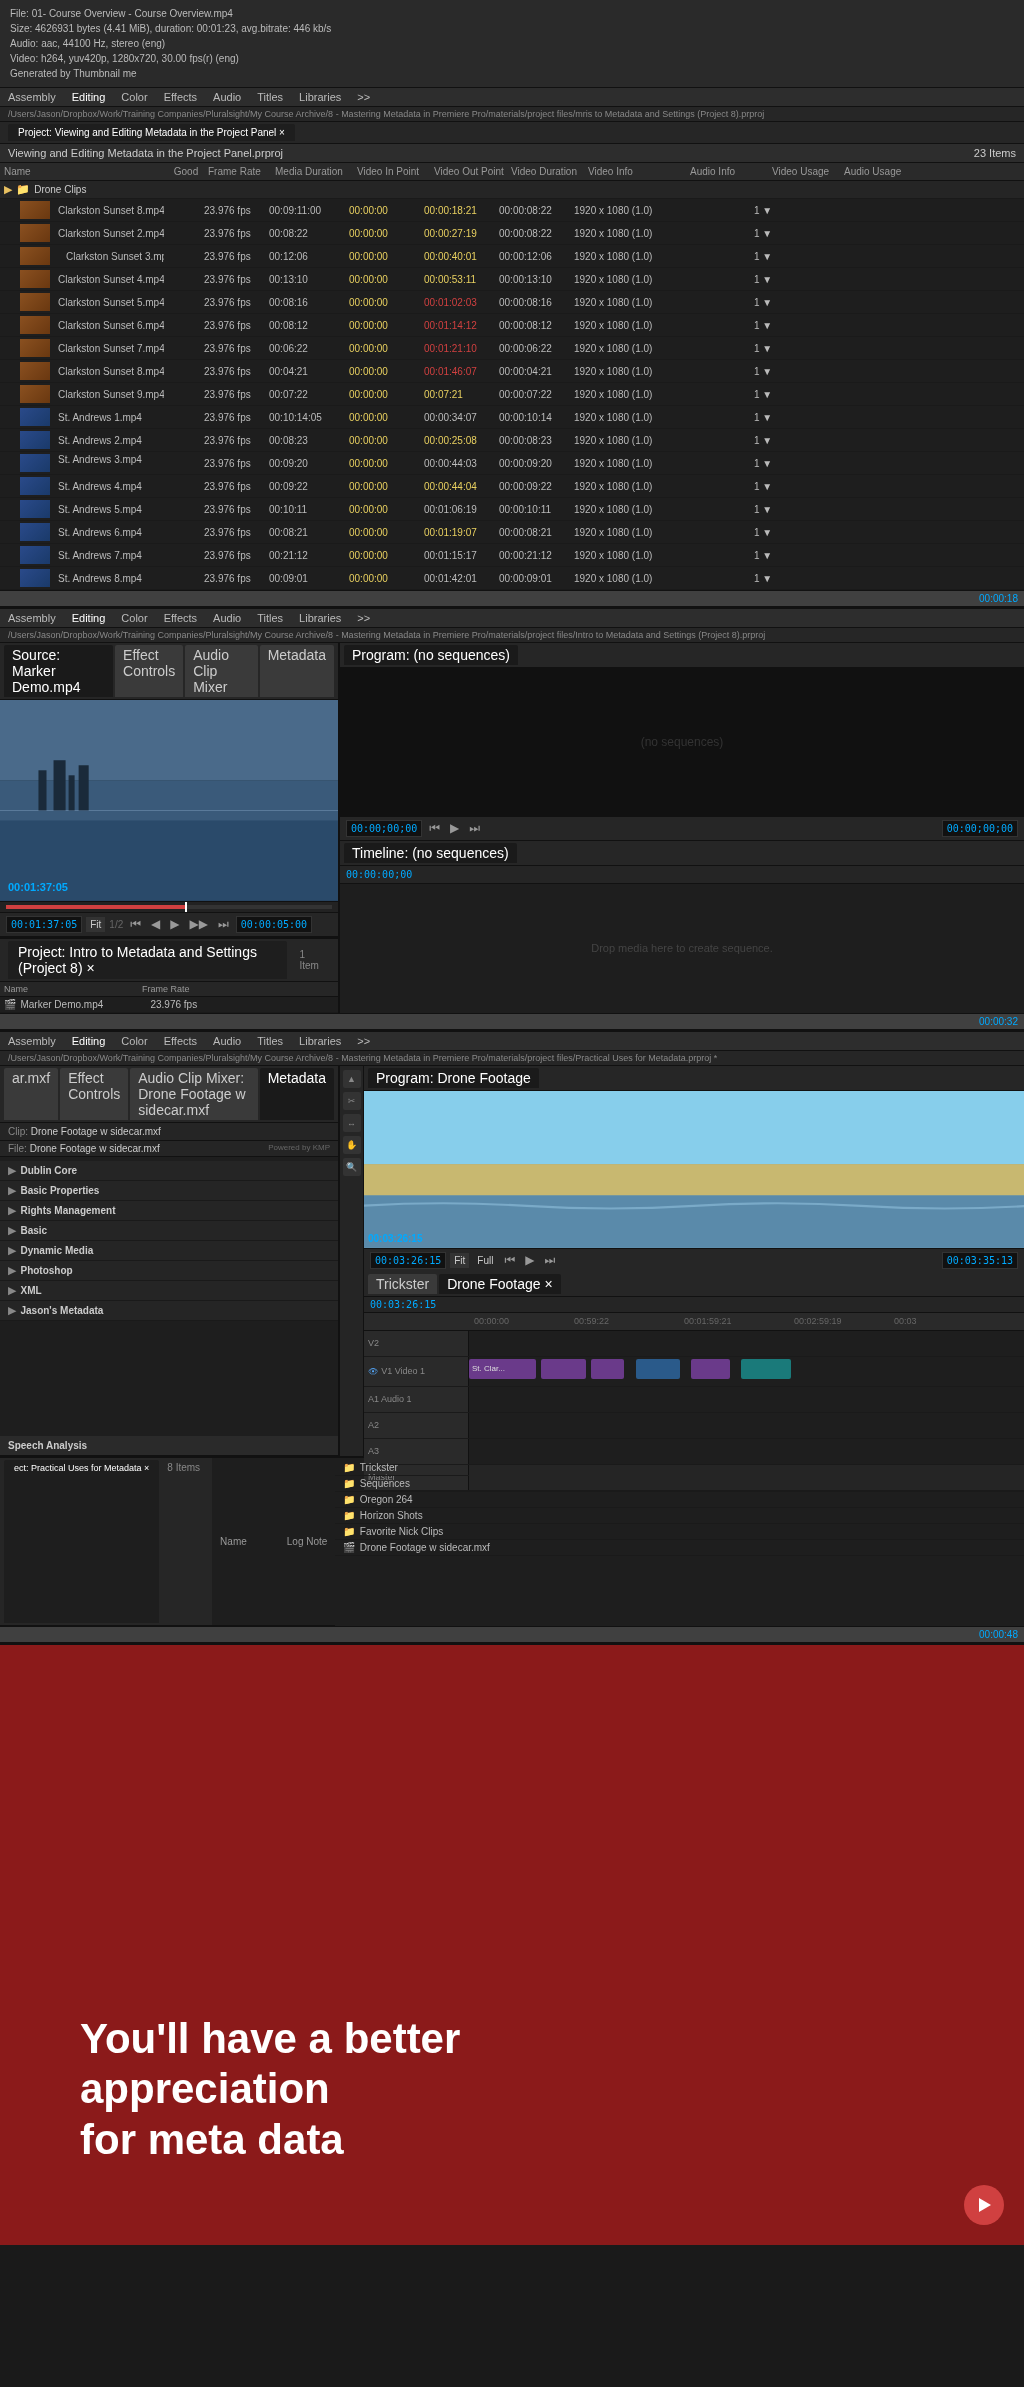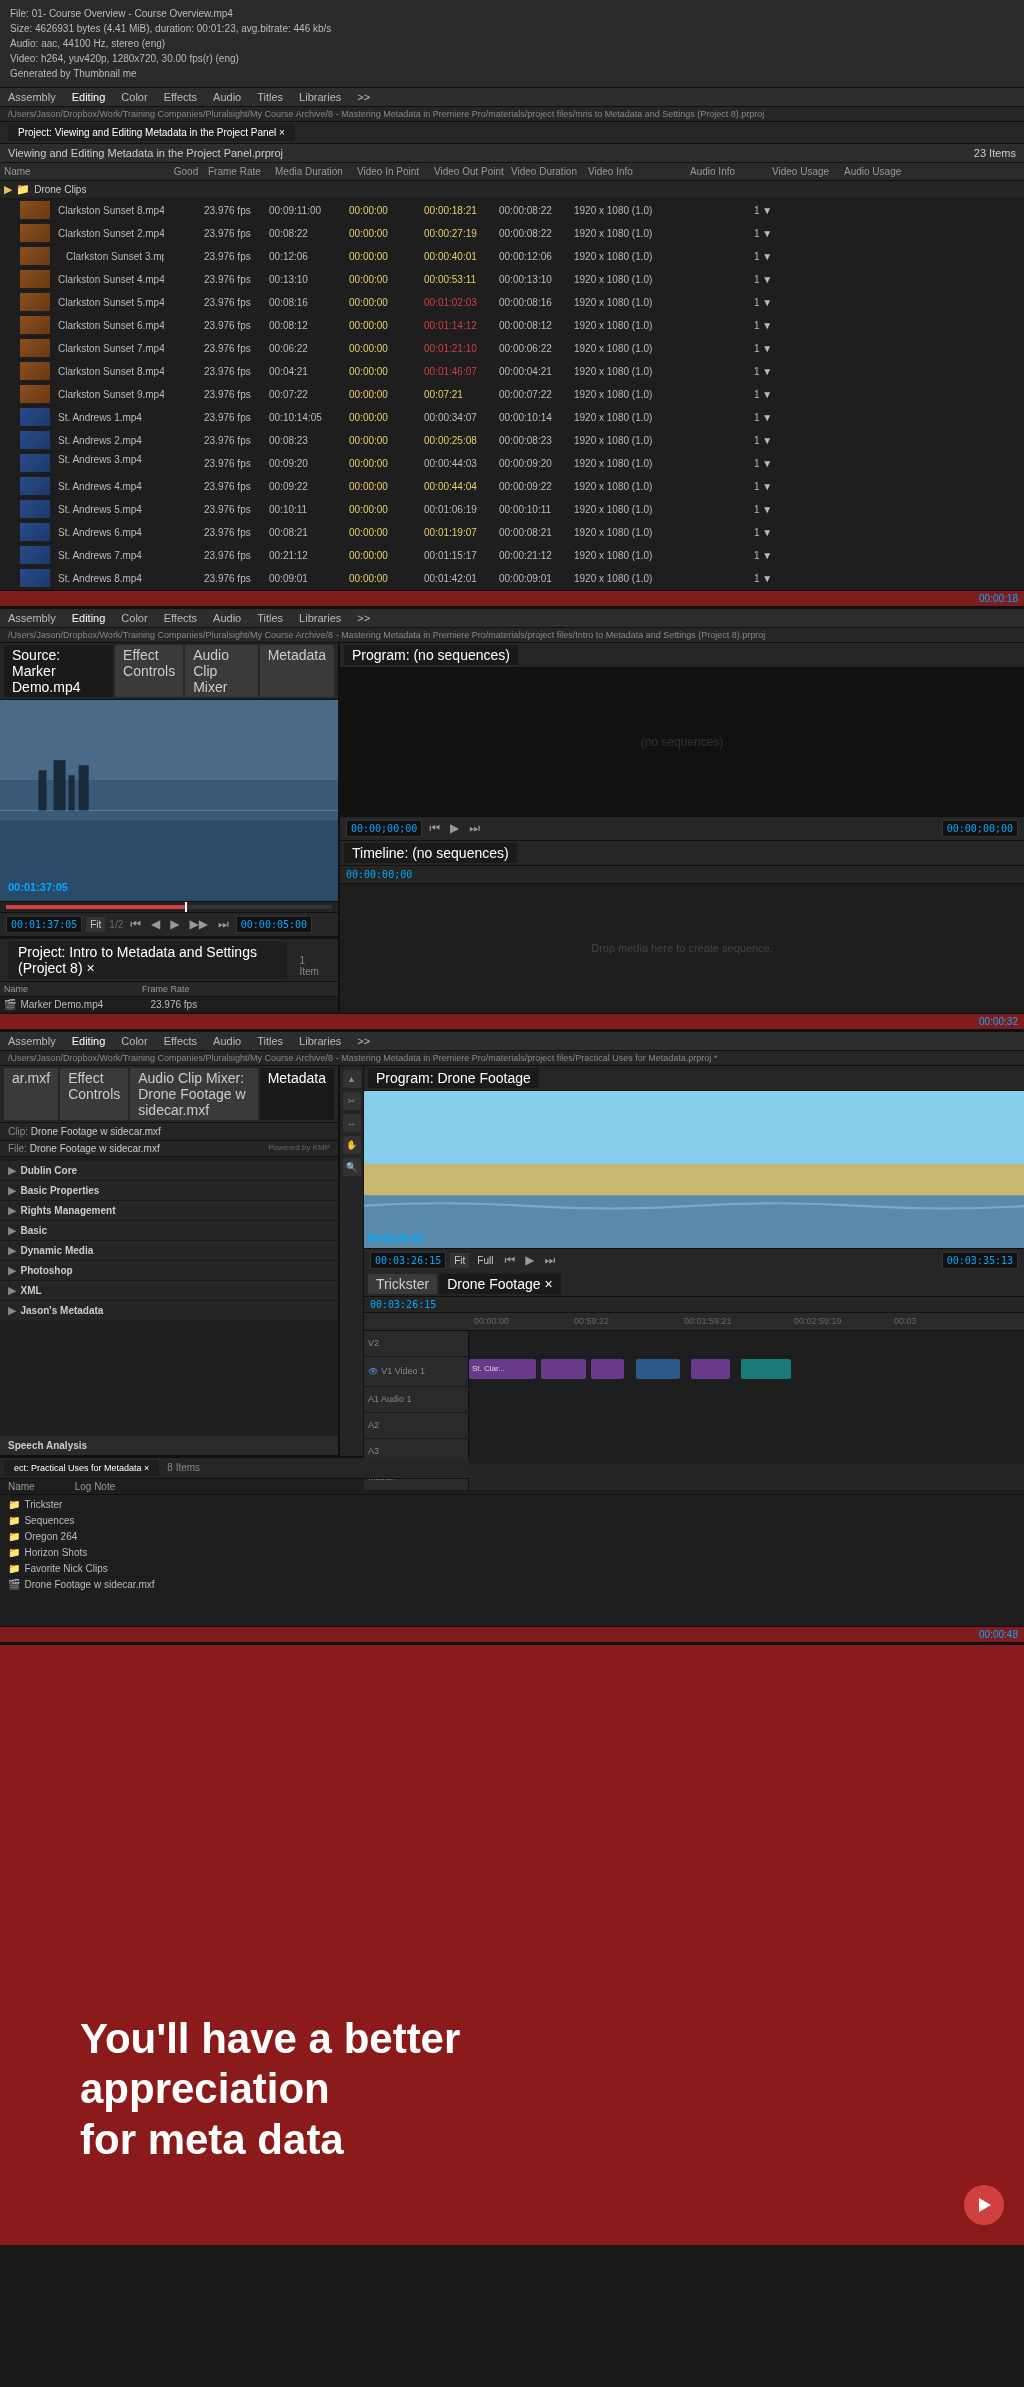--- a/index.html
+++ b/index.html
@@ -50,7 +50,7 @@
     .panel-tabs {
       background: #262626;
       display: flex;
-      align-items: flex-end;
+      align-items: center;
       padding: 2px 8px;
       border-bottom: 1px solid #111;
       gap: 4px;

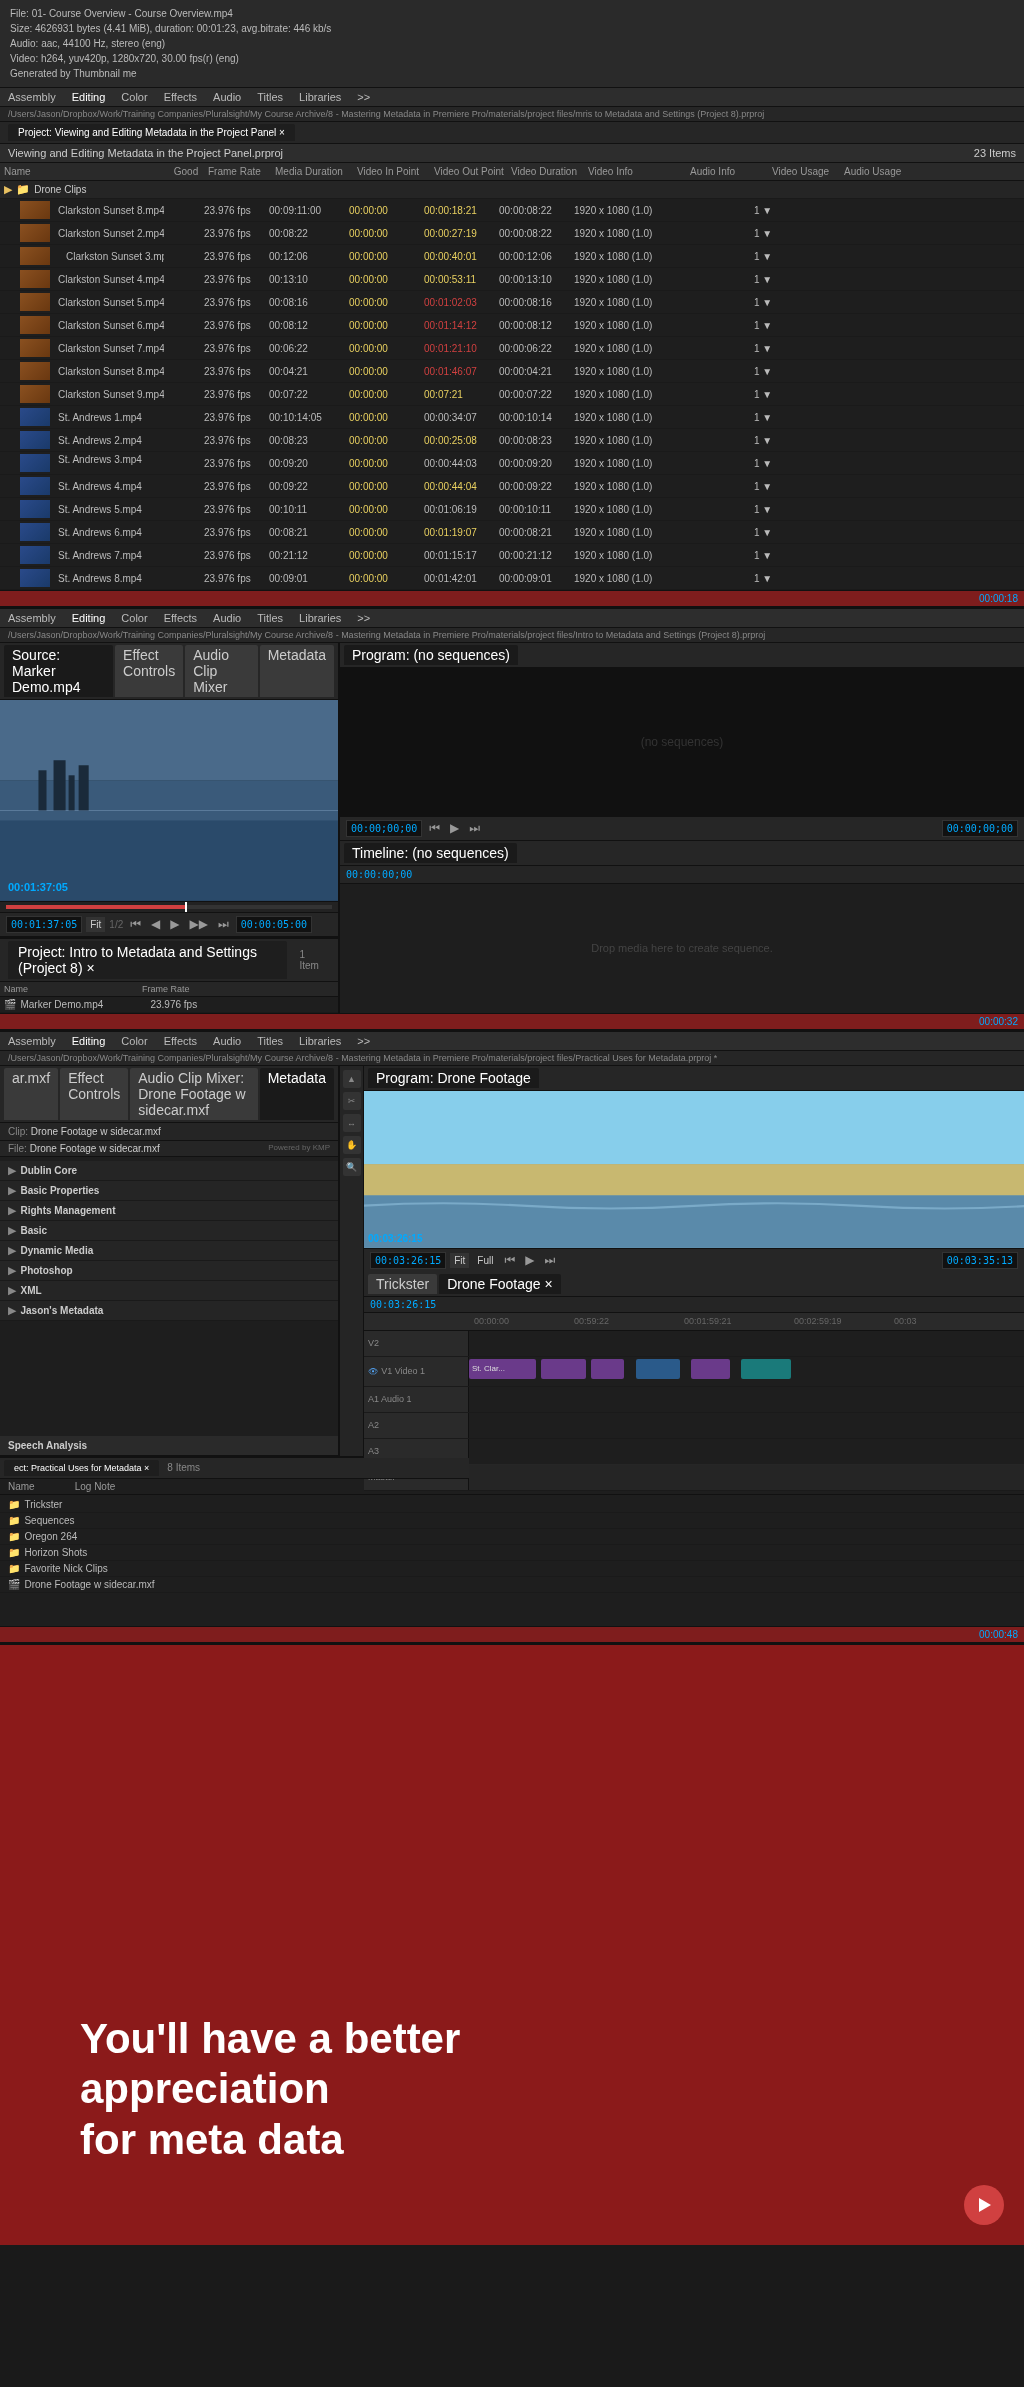--- a/index.html
+++ b/index.html
@@ -169,7 +169,7 @@
 
     
     .bottom-bar {
-      background: #7f1d1d;
+      background: #404040;
       display: flex;
       justify-content: flex-end;
       padding: 2px 6px;

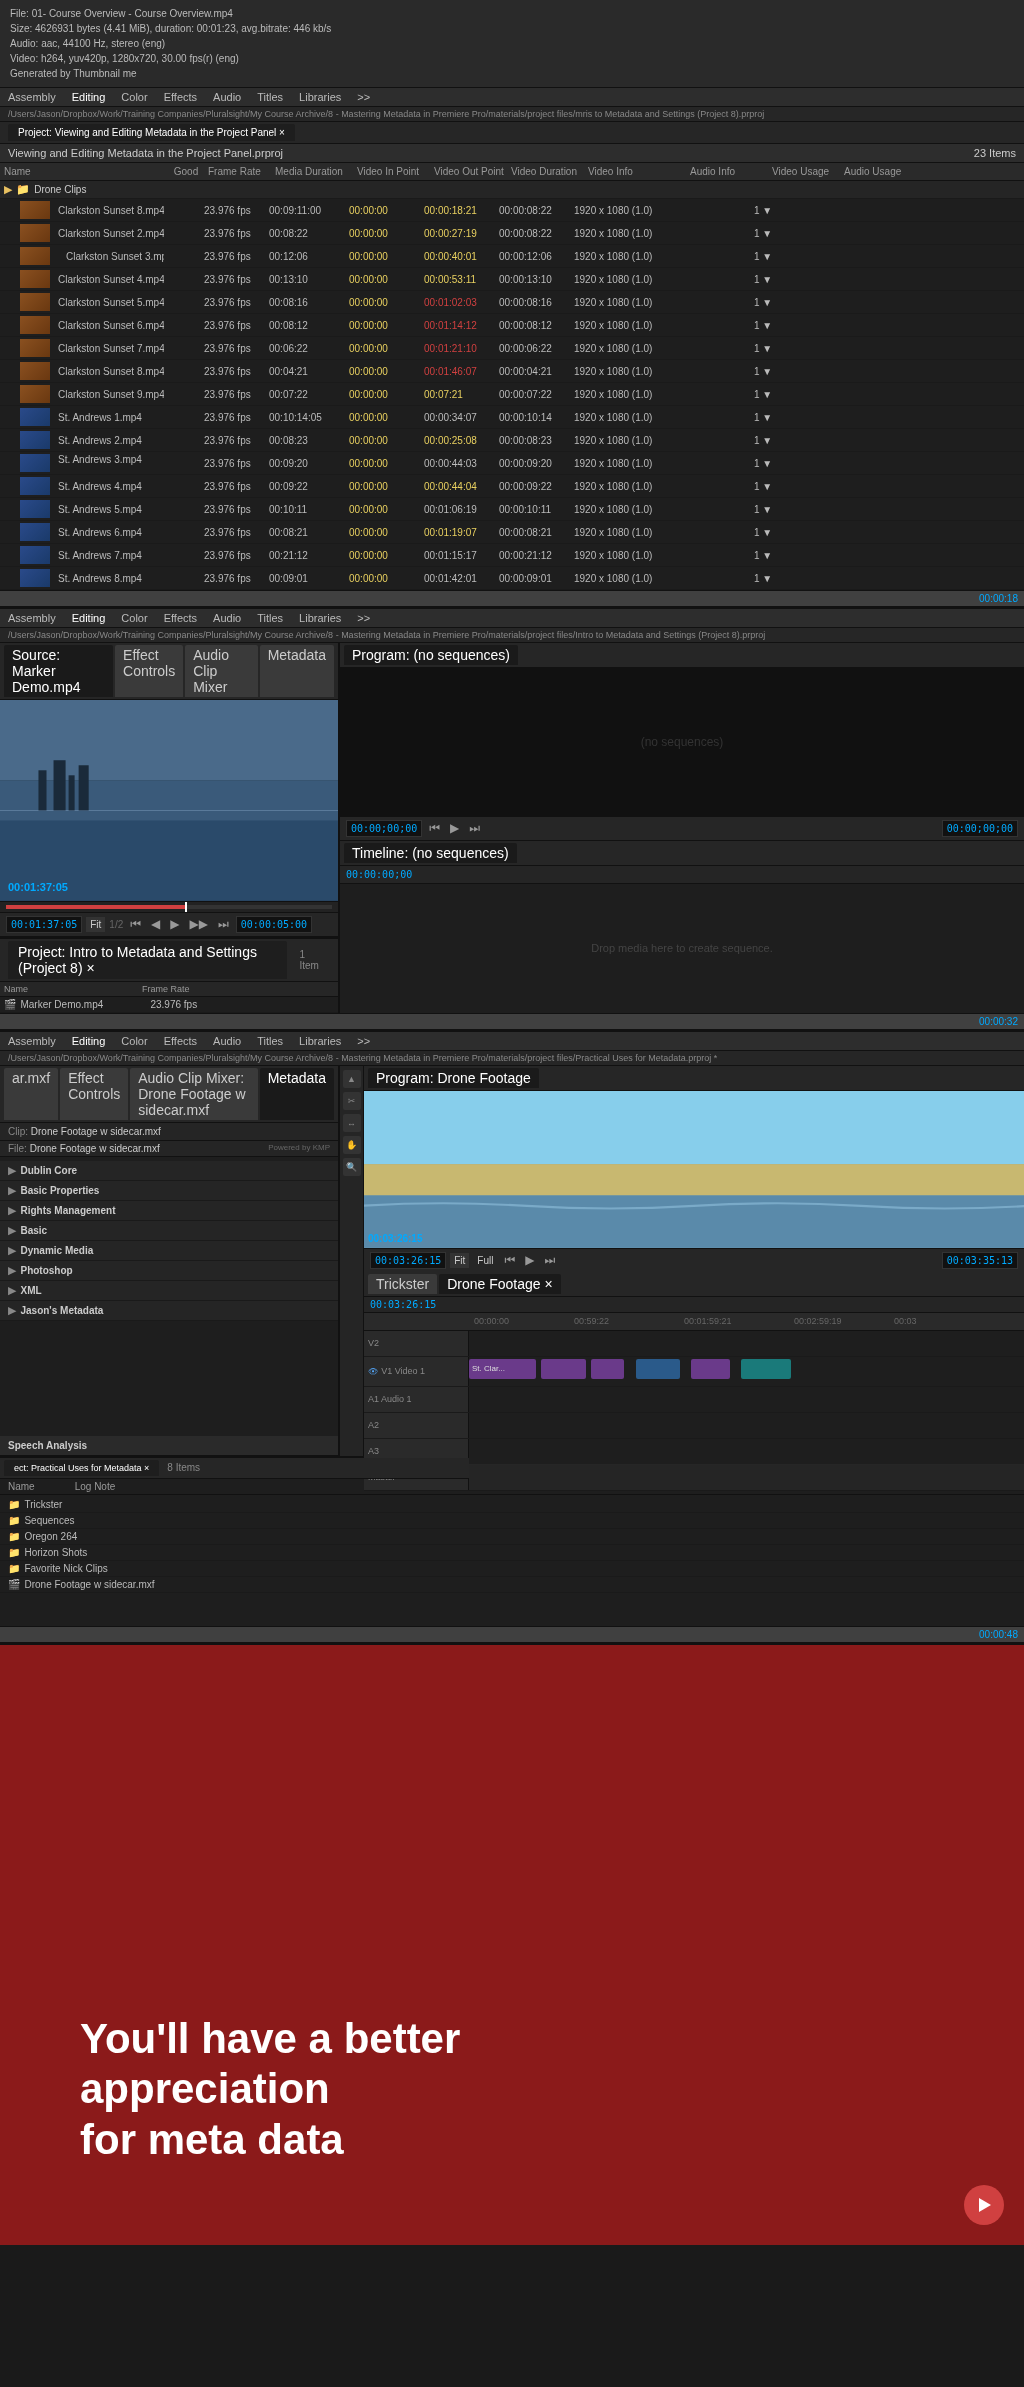--- a/index.html
+++ b/index.html
@@ -397,7 +397,7 @@
       height: 170px;
       background: #1e1e1e;
       display: flex;
-      flex-direction: column;
+      flex-direction: row;
       border-top: 2px solid #111;
     }
     .bottom-project-tabs {

